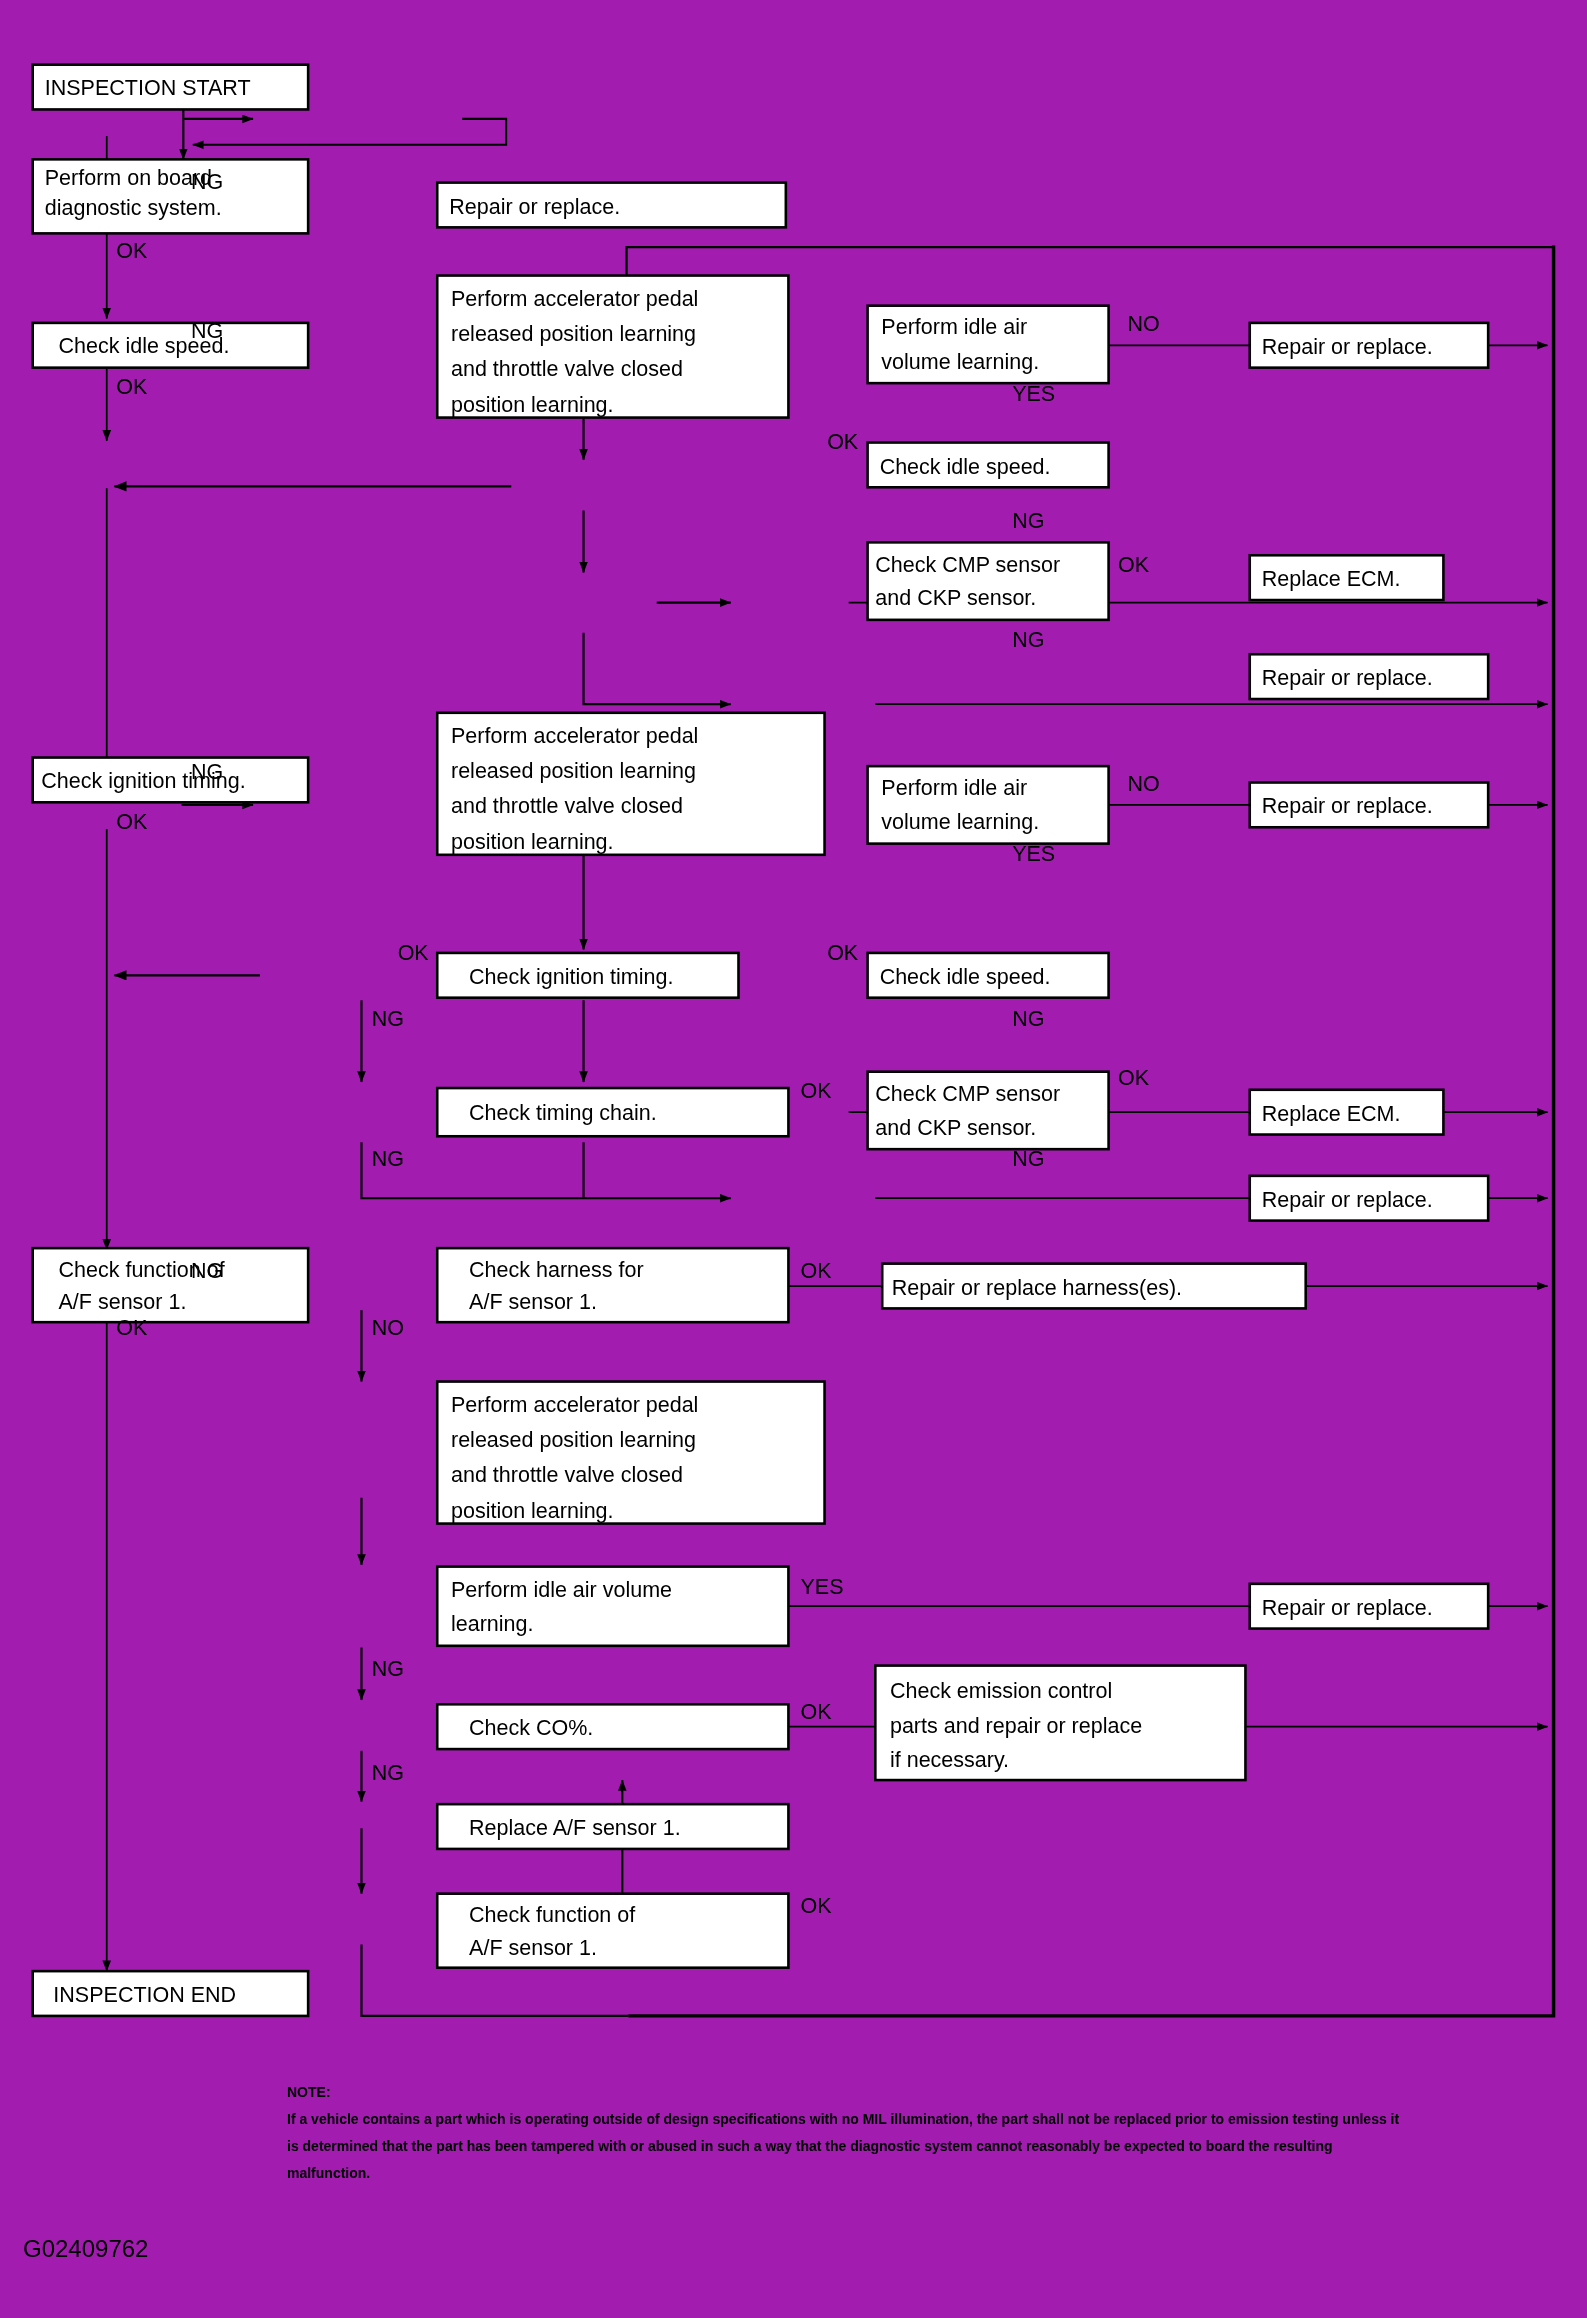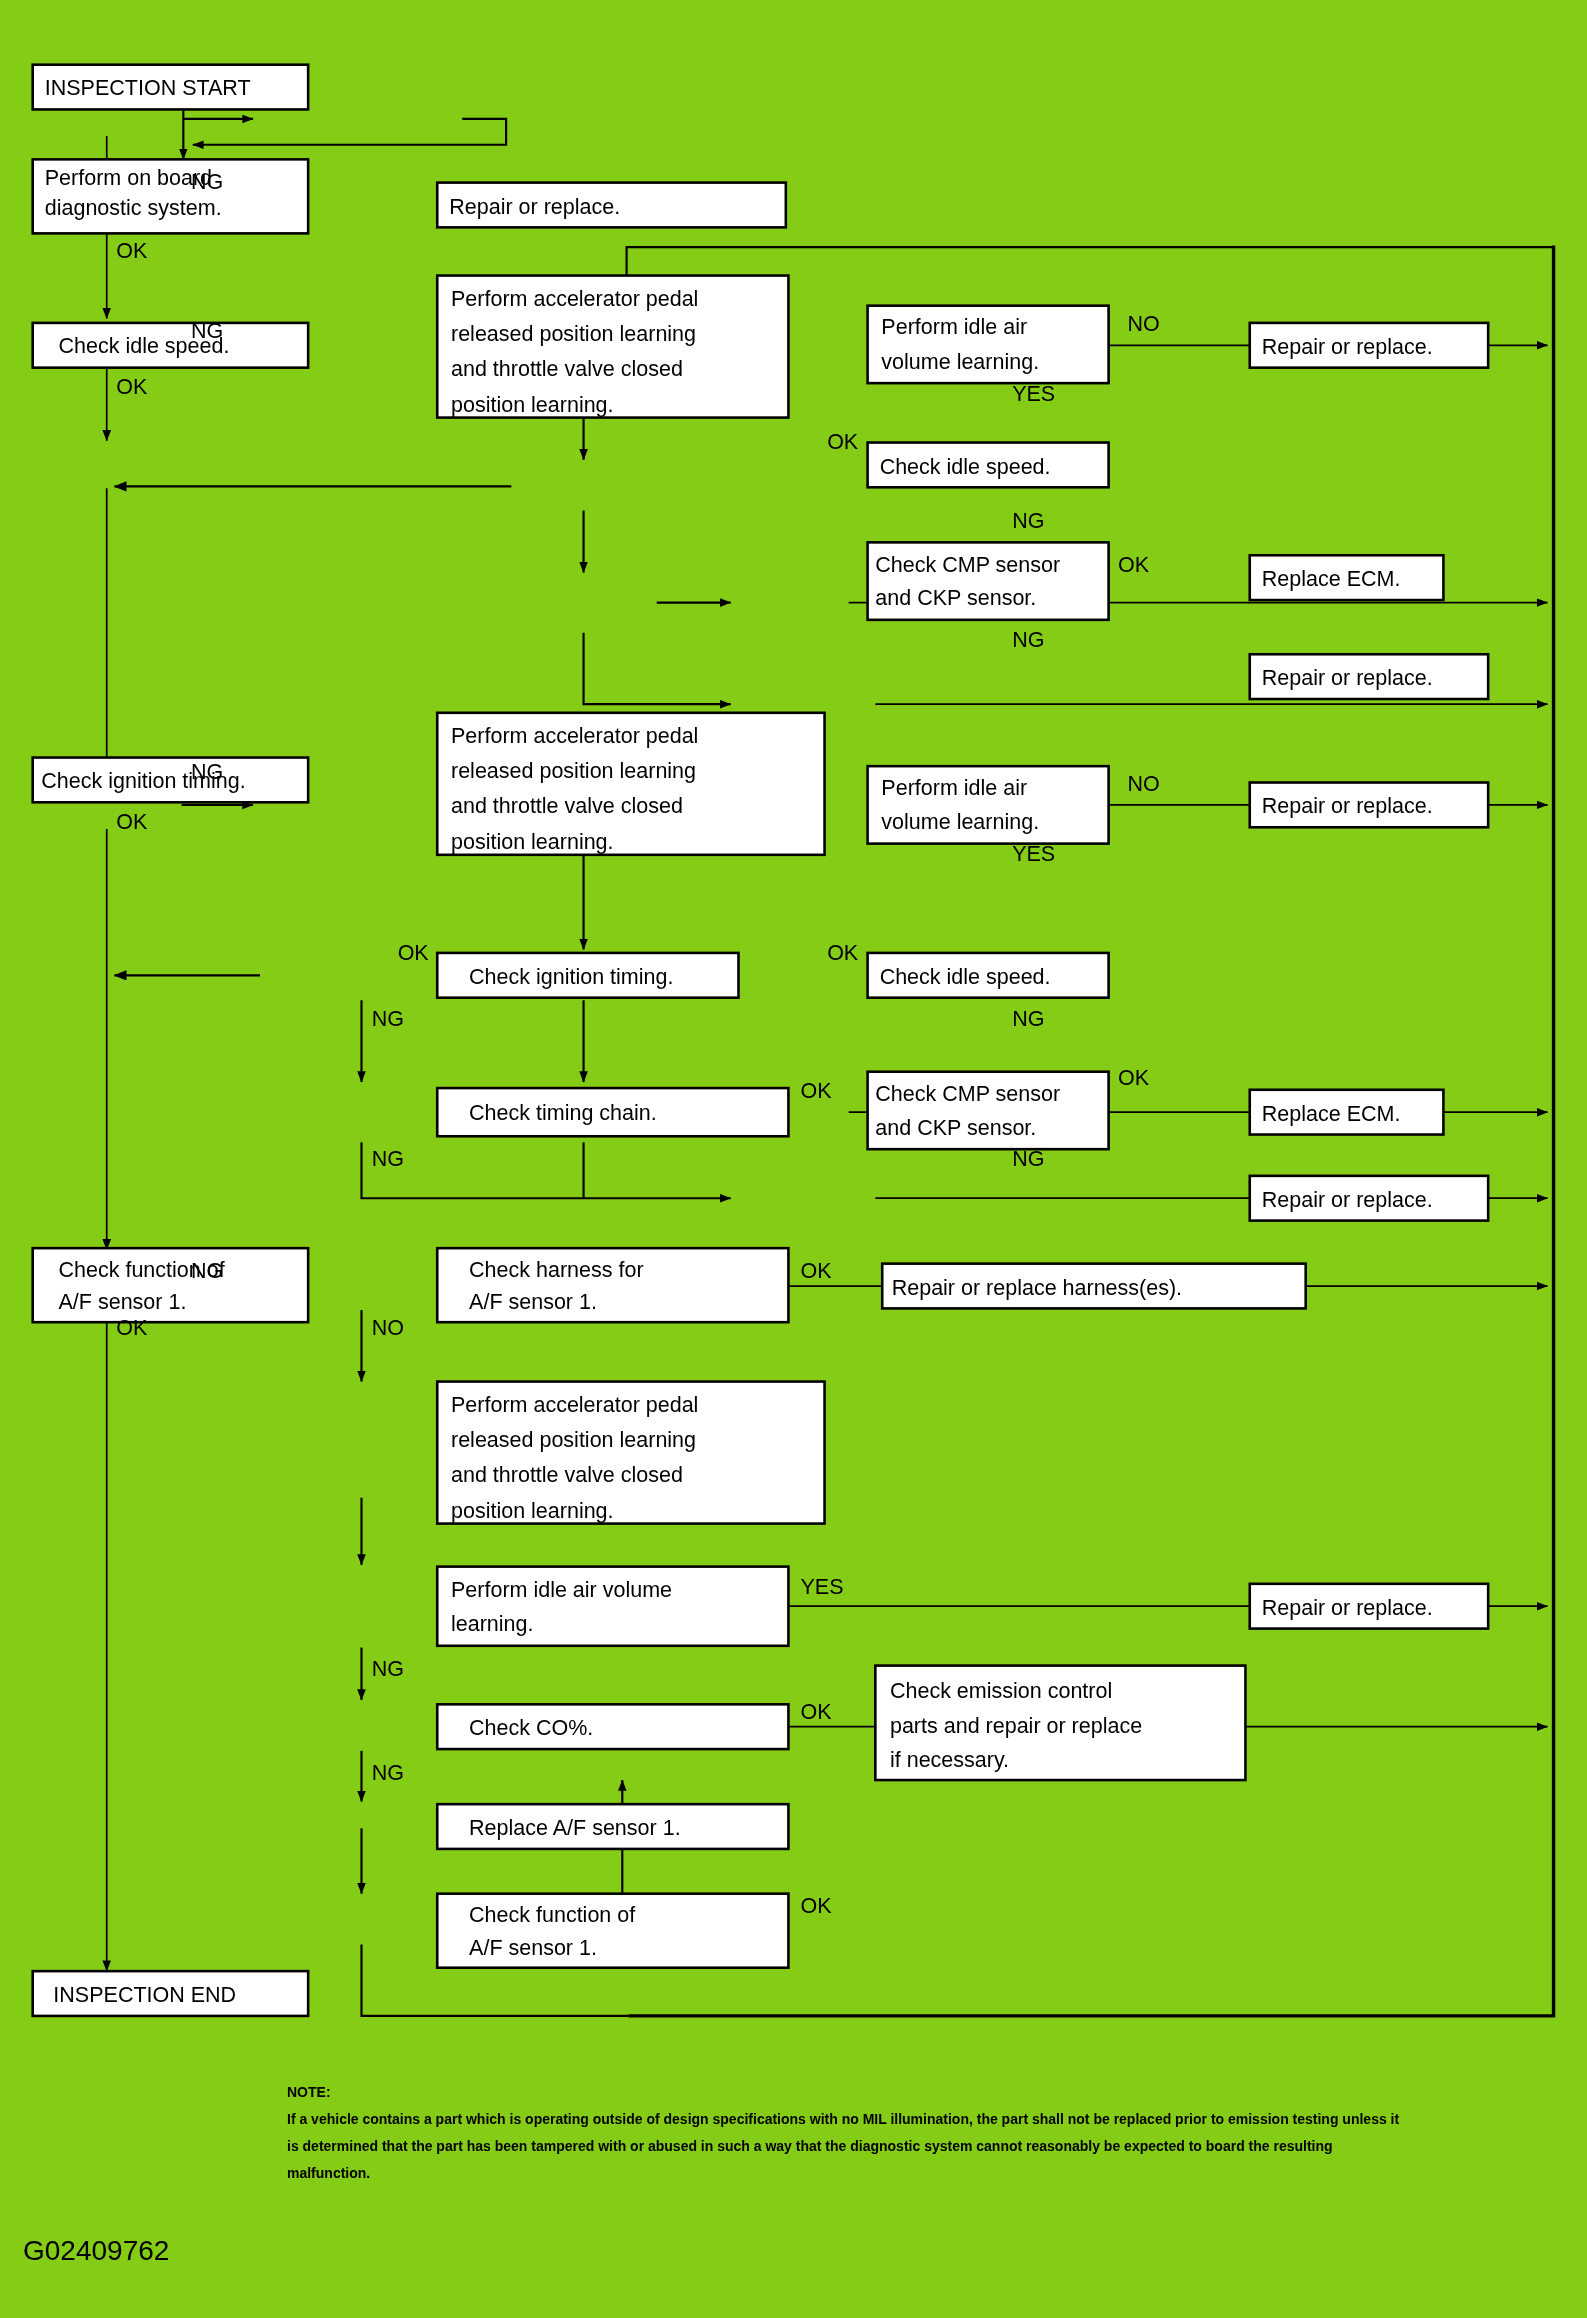--- a/index.html
+++ b/index.html
@@ -4,7 +4,7 @@
 <style>
   html,body{margin:0;padding:0;background:#ffffff;}
   body{font-family:"Liberation Sans", sans-serif;}
-  #page{position:relative;width:1588px;height:2319px;background:#84cc16;overflow:hidden;}
+  #page{position:relative;width:1588px;height:2319px;background:#a21caf;overflow:hidden;}
   svg#flow{position:absolute;left:0;top:0;width:1588px;height:2319px;}
   .bx rect{fill:#ffffff;stroke:#000000;stroke-width:3;}
   .bx text{font-family:"Liberation Sans", sans-serif;font-size:25px;fill:#000;}

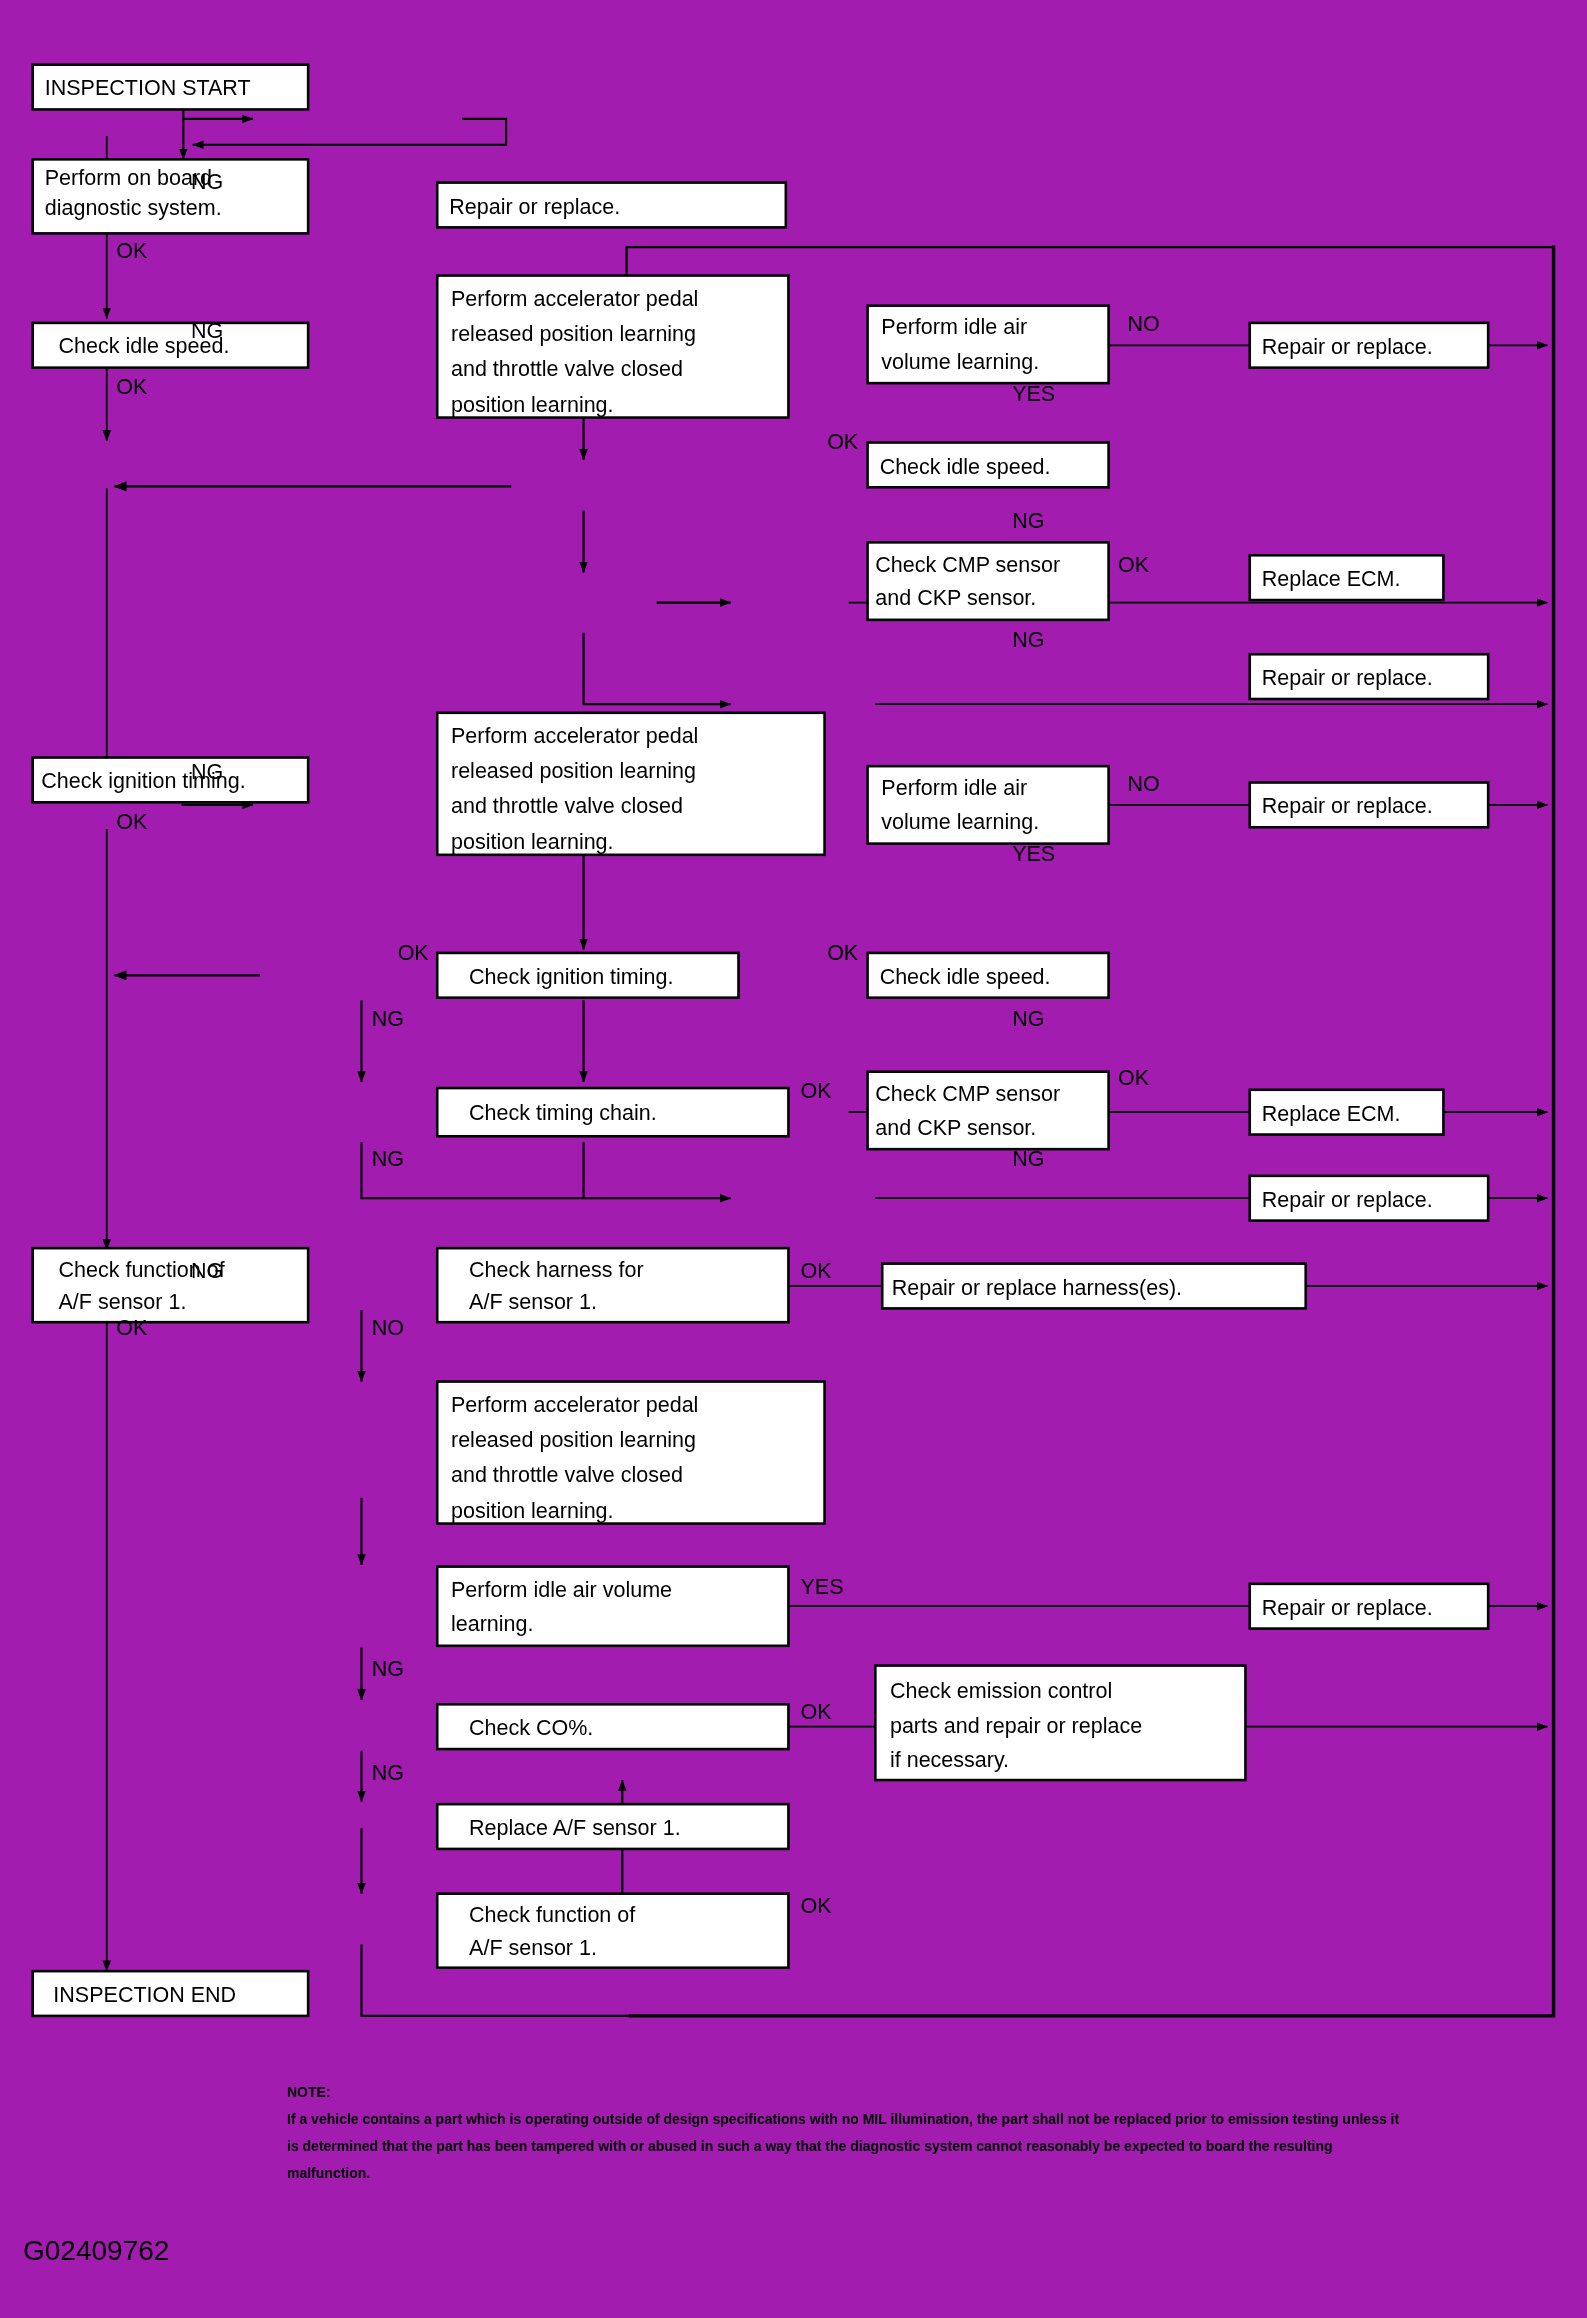--- a/index.html
+++ b/index.html
@@ -17,7 +17,7 @@
         color:#000;line-height:27px;}
   .note .hdr{display:block;}
   .figcode{position:absolute;left:23px;top:2235px;
-           font-family:"Liberation Sans", sans-serif;font-size:28px;color:#000;}
+           font-family:"Liberation Sans", sans-serif;font-size:24px;color:#000;}
 </style>
 </head>
 <body>

